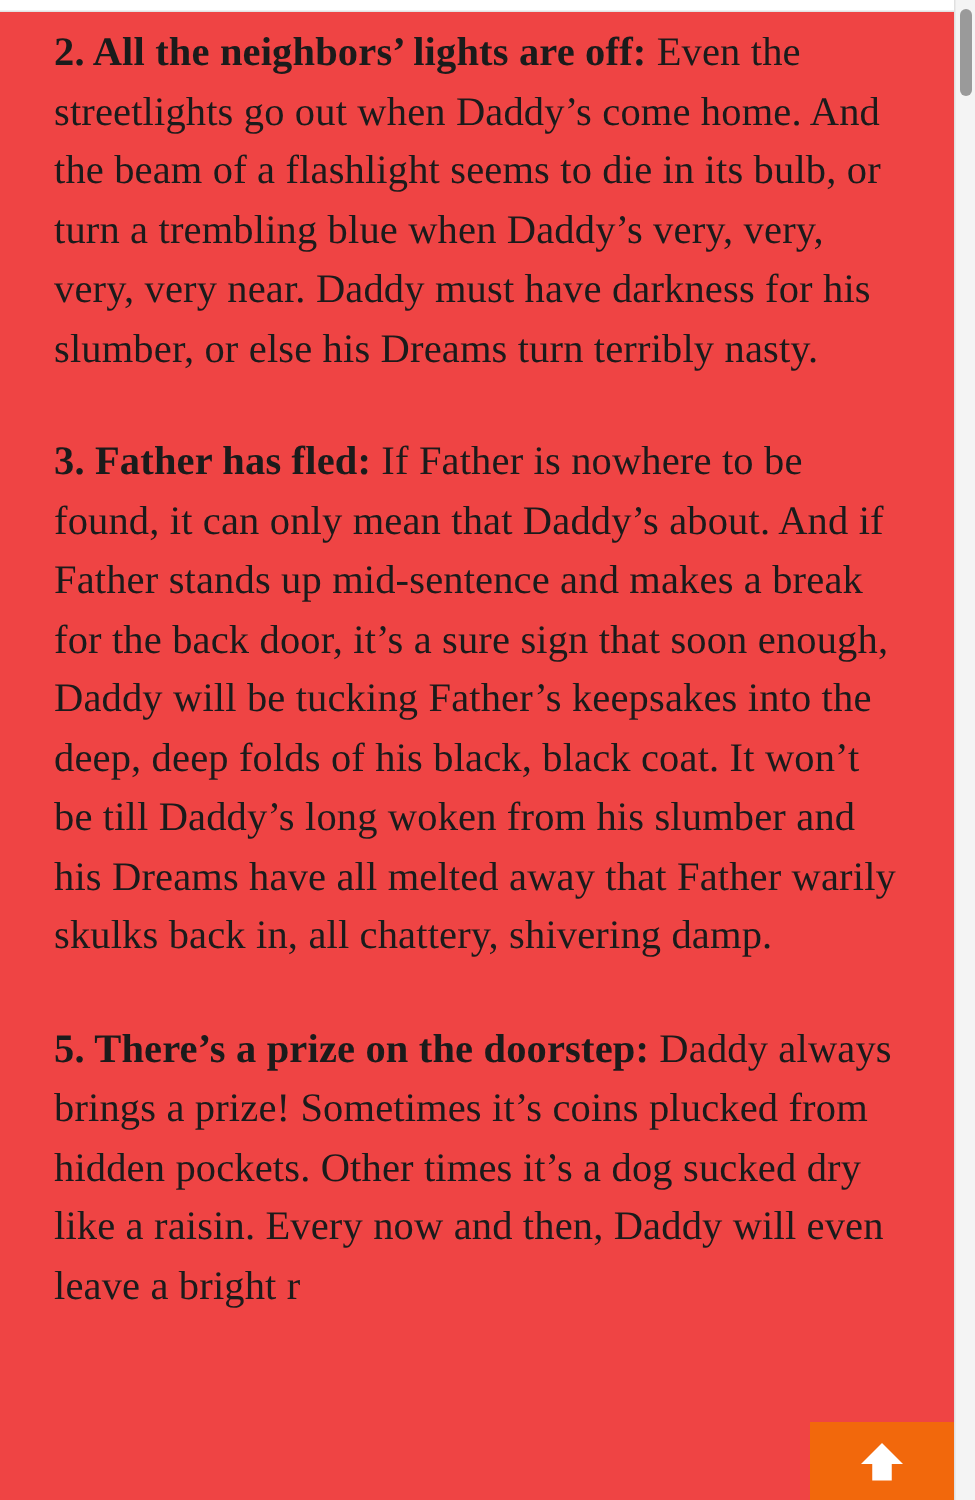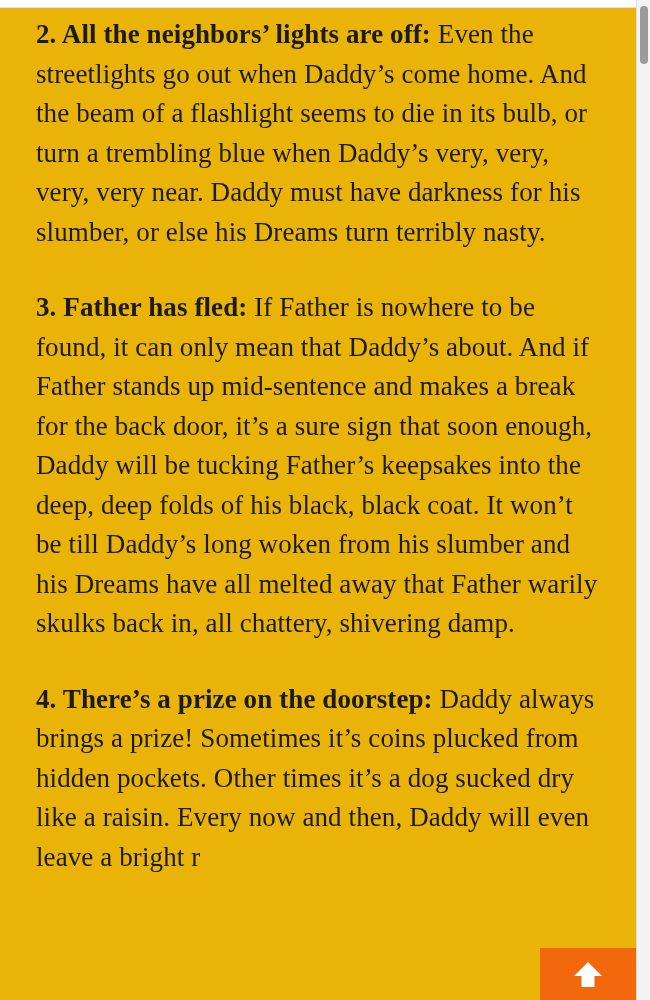--- a/index.html
+++ b/index.html
@@ -19,7 +19,7 @@
     position: relative;
     width: 650px;
     height: 1000px;
-    background: #eab308;
+    background: #ef4444;
     overflow: hidden;
   }
 

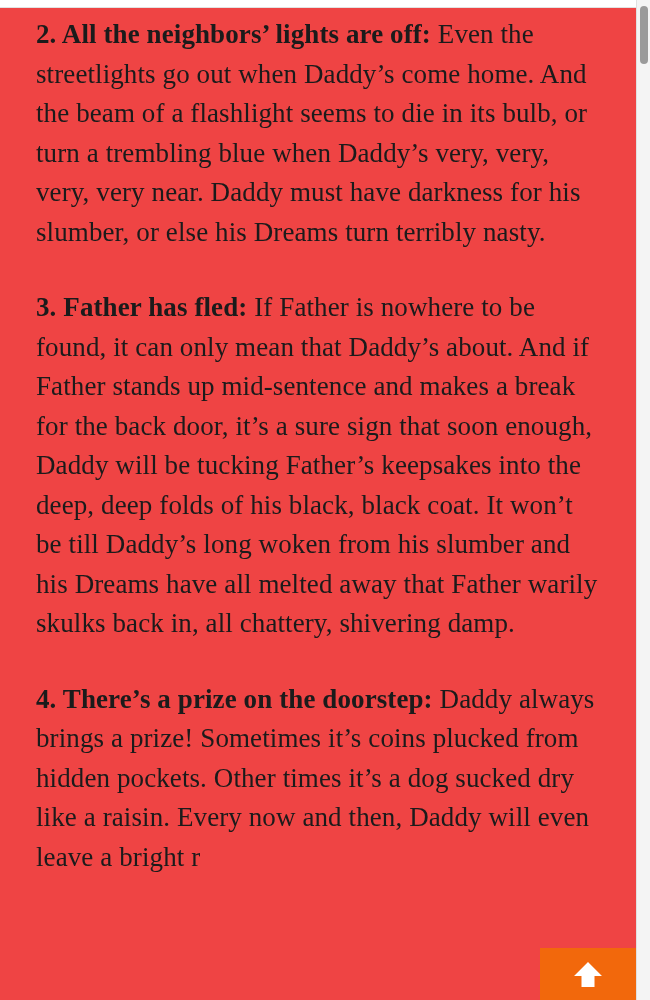--- a/index.html
+++ b/index.html
@@ -115,7 +115,7 @@
     </p>
 
     <p class="para">
-      <span class="lead">4. There’s a prize on the doorstep:</span><span> Daddy always brings a prize! Sometimes it’s coins plucked from hidden pockets. Other times it’s a dog sucked dry like a raisin. Every now and then, Daddy will even leave a bright r</span>
+      <span class="lead">5. There’s a prize on the doorstep:</span><span> Daddy always brings a prize! Sometimes it’s coins plucked from hidden pockets. Other times it’s a dog sucked dry like a raisin. Every now and then, Daddy will even leave a bright r</span>
     </p>
 
   </div>

